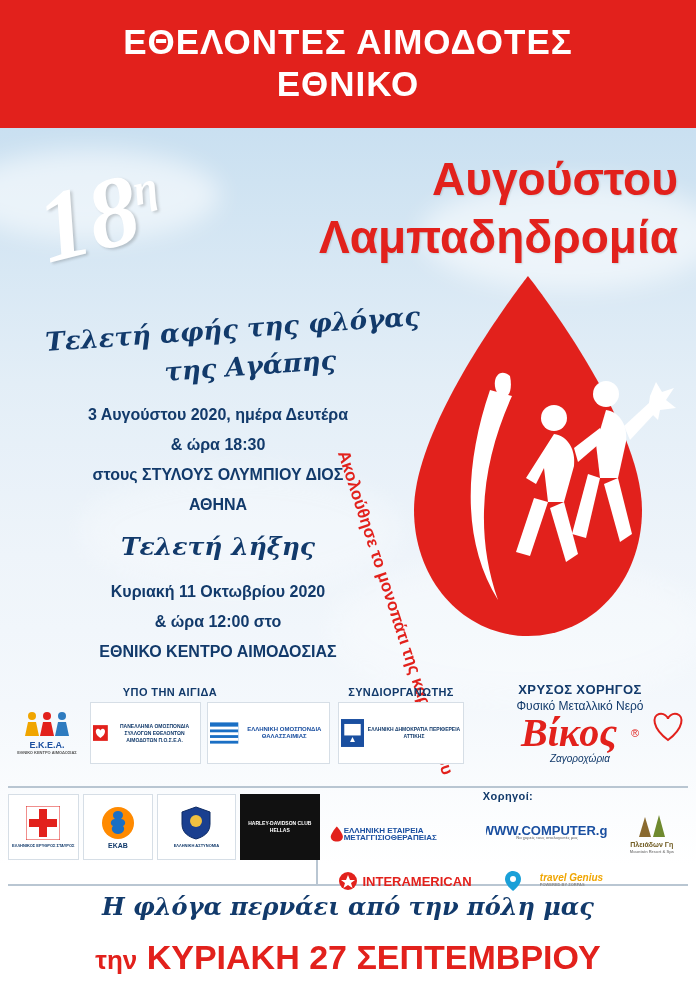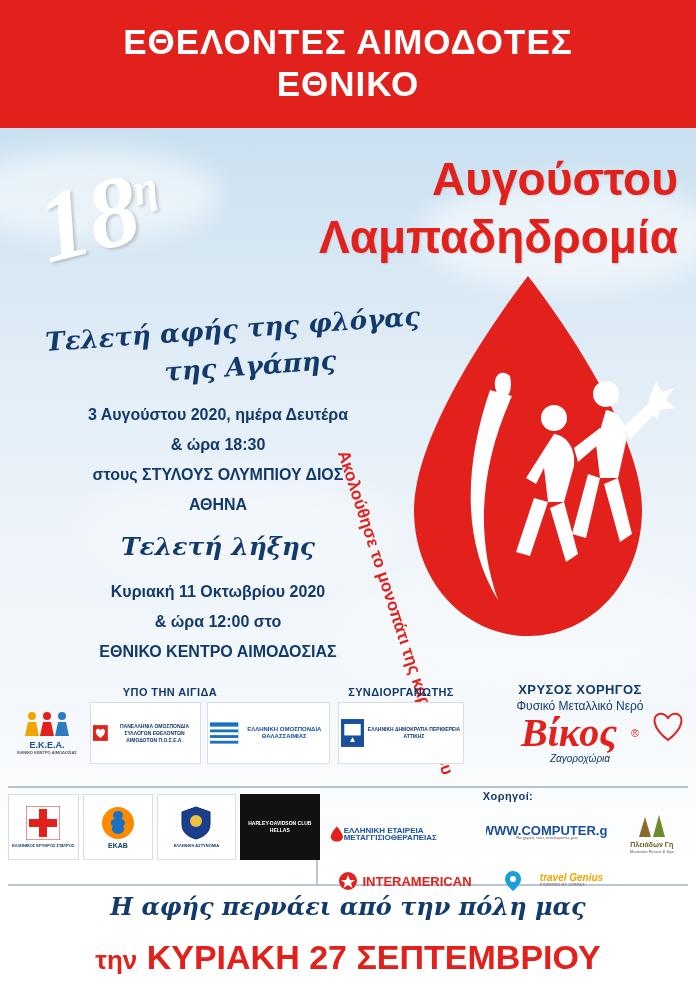--- a/index.html
+++ b/index.html
@@ -320,7 +320,7 @@
   </div>
 </div>
 
-<div class="flame-line">Η αφής περνάει από την πόλη μας</div>
+<div class="flame-line">Η φλόγα περνάει από την πόλη μας</div>
 <div class="final">
   <span class="small">την</span>
   <span>ΚΥΡΙΑΚΗ 27 ΣΕΠΤΕΜΒΡΙΟΥ</span>

